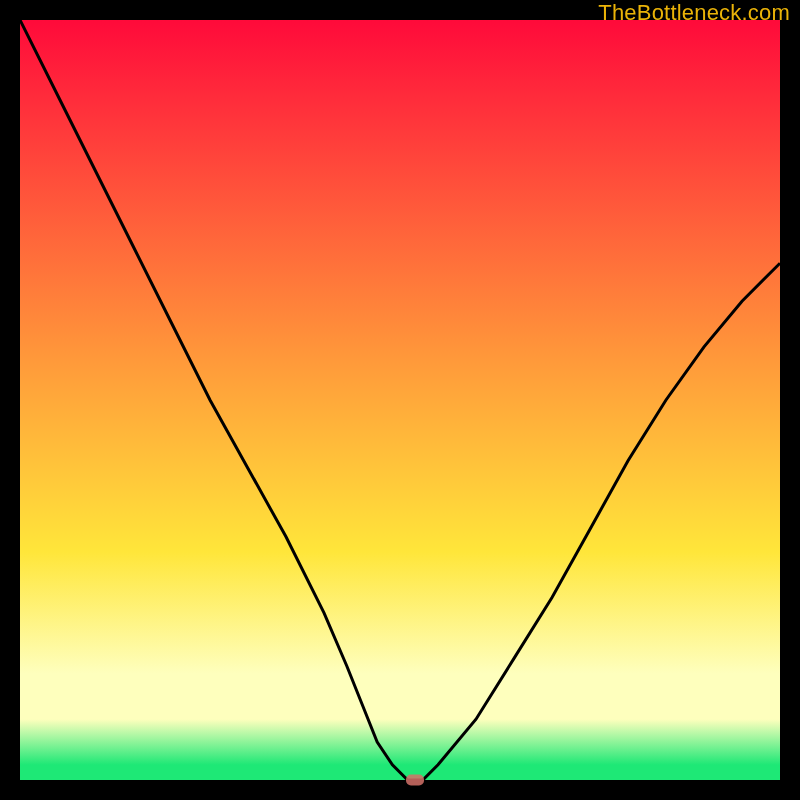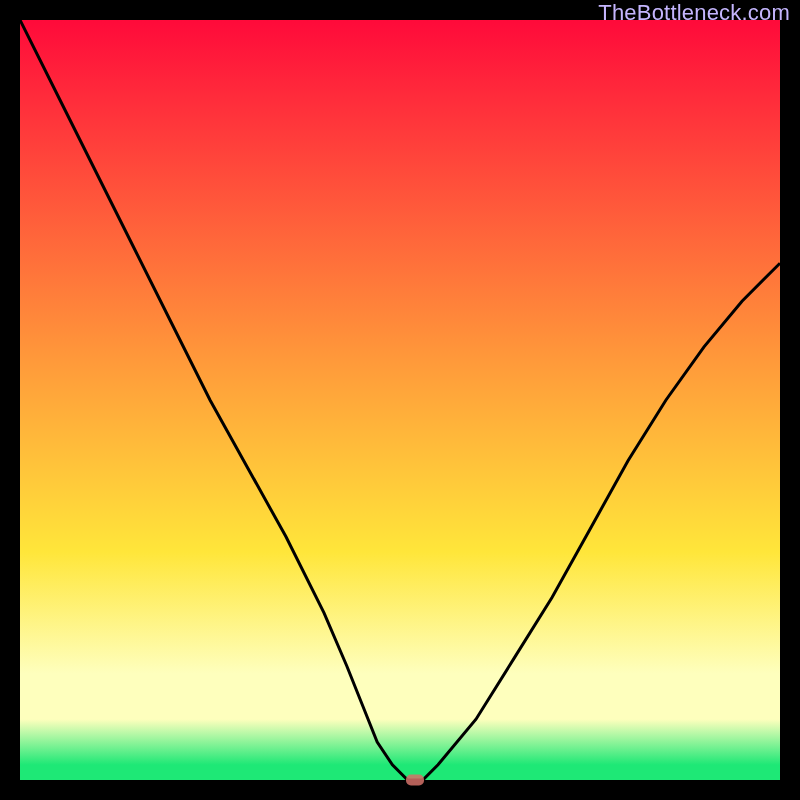--- a/index.html
+++ b/index.html
@@ -57,7 +57,7 @@
     right: 10px;
     font-size: 22px;
     font-weight: 500;
-    color: #c4b5fd;
+    color: #eab308;
     letter-spacing: 0.2px;
   }
 </style>

